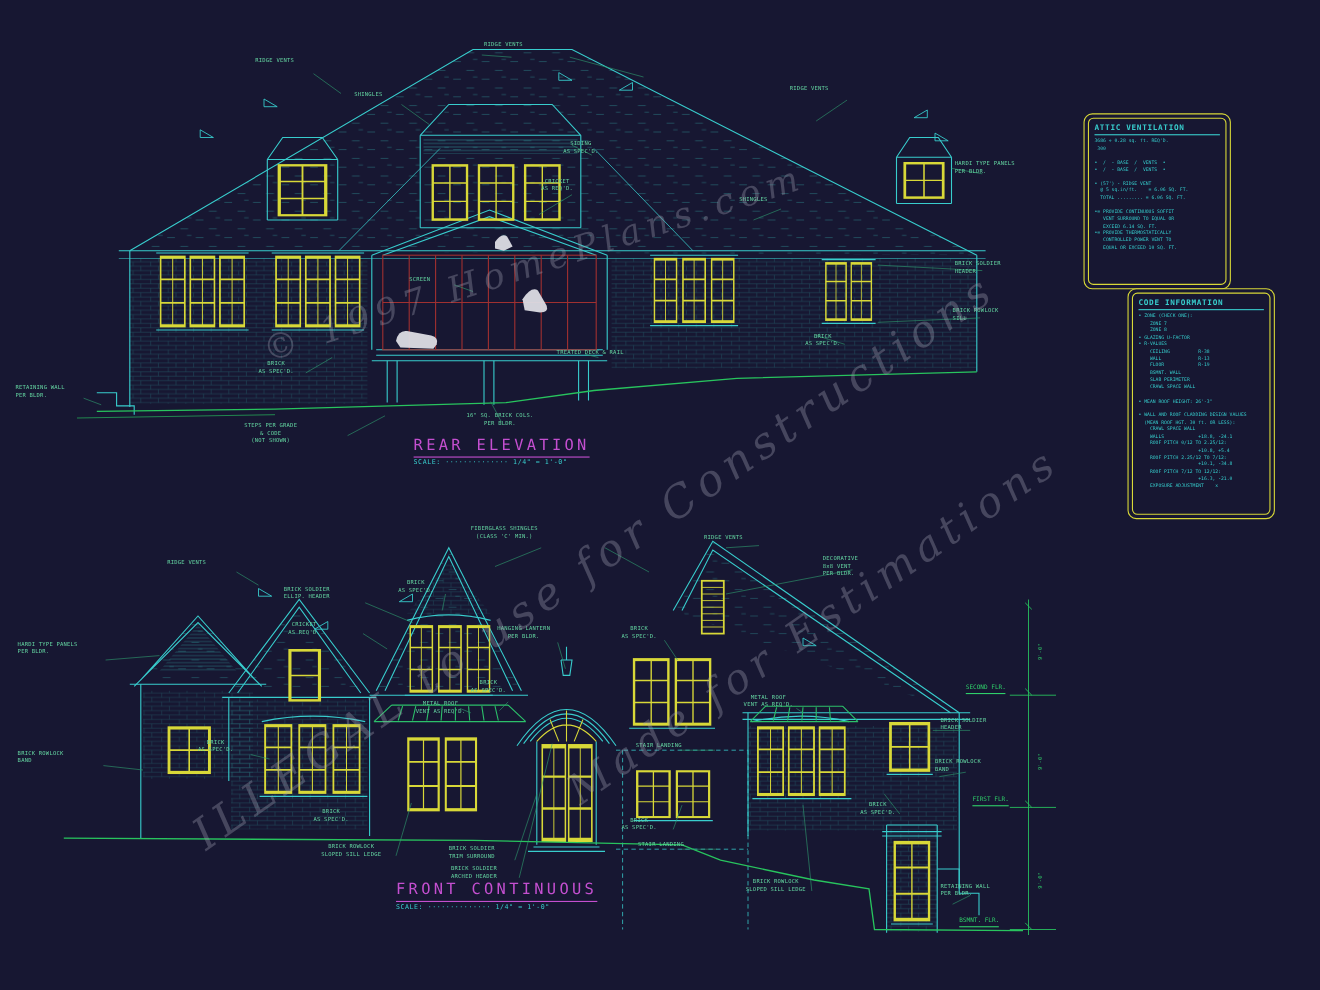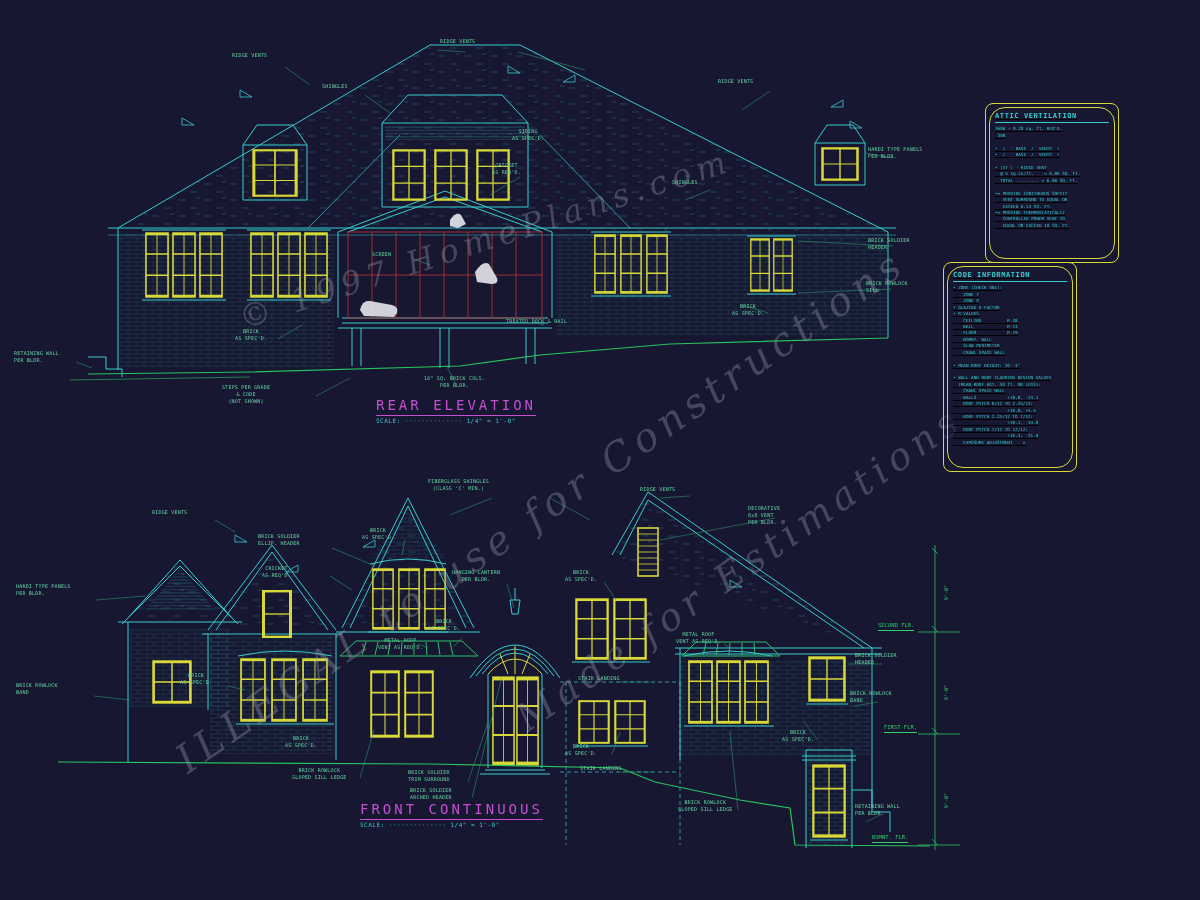--- a/index.html
+++ b/index.html
@@ -18,7 +18,7 @@
   .scale{position:absolute;font:6px/1.1 "DejaVu Sans Mono",monospace;color:#38cdcd;
          letter-spacing:.5px;z-index:6;}
   .panel{position:absolute;border:1.2px solid #d8d838;border-radius:8px;padding:3px;z-index:6;background:rgba(23,23,50,.6)}
-  .panel-inner{border:1px solid #d8d838;border-radius:16px;padding:4px 5px;height:calc(100% - 10px);text-decoration:underline;}
+  .panel-inner{border:1px solid #d8d838;border-radius:5px;padding:4px 5px;height:calc(100% - 10px);}
   .panel-title{color:#38cdcd;font:bold 7px/1.2 "DejaVu Sans Mono",monospace;letter-spacing:.6px;
          border-bottom:1px solid #38cdcd;padding-bottom:2px;margin-bottom:3px;}
   .pline{font:4.3px/1.5 "DejaVu Sans Mono",monospace;color:#35c9c9;white-space:pre;min-height:6.4px;}

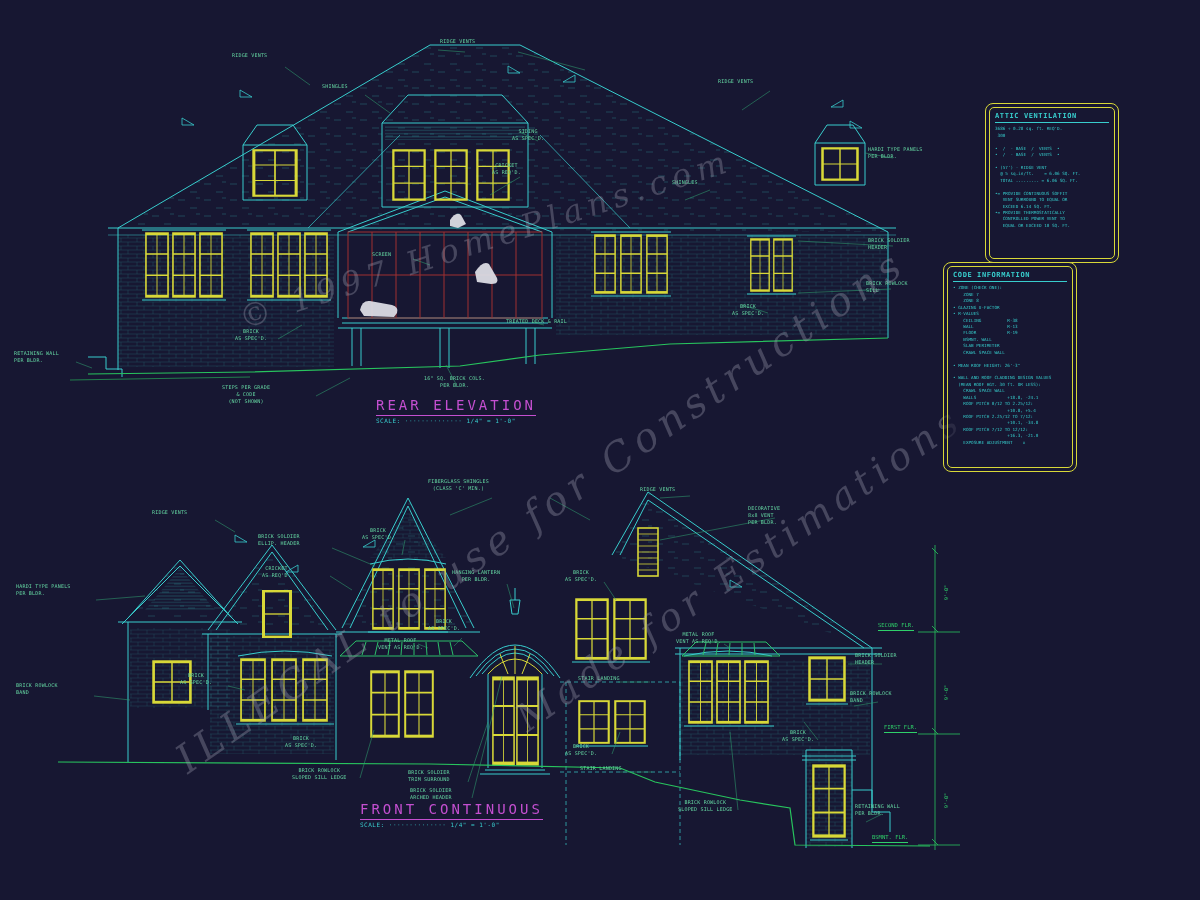--- a/index.html
+++ b/index.html
@@ -333,7 +333,7 @@
     </div>
   </div>
 
-  <div class="panel" style="left:943px;top:262px;width:126px;height:202px">
+  <div class="panel" style="left:1025px;top:262px;width:126px;height:202px">
     <div class="panel-inner">
       <div class="panel-title">CODE INFORMATION</div>
       <div>

